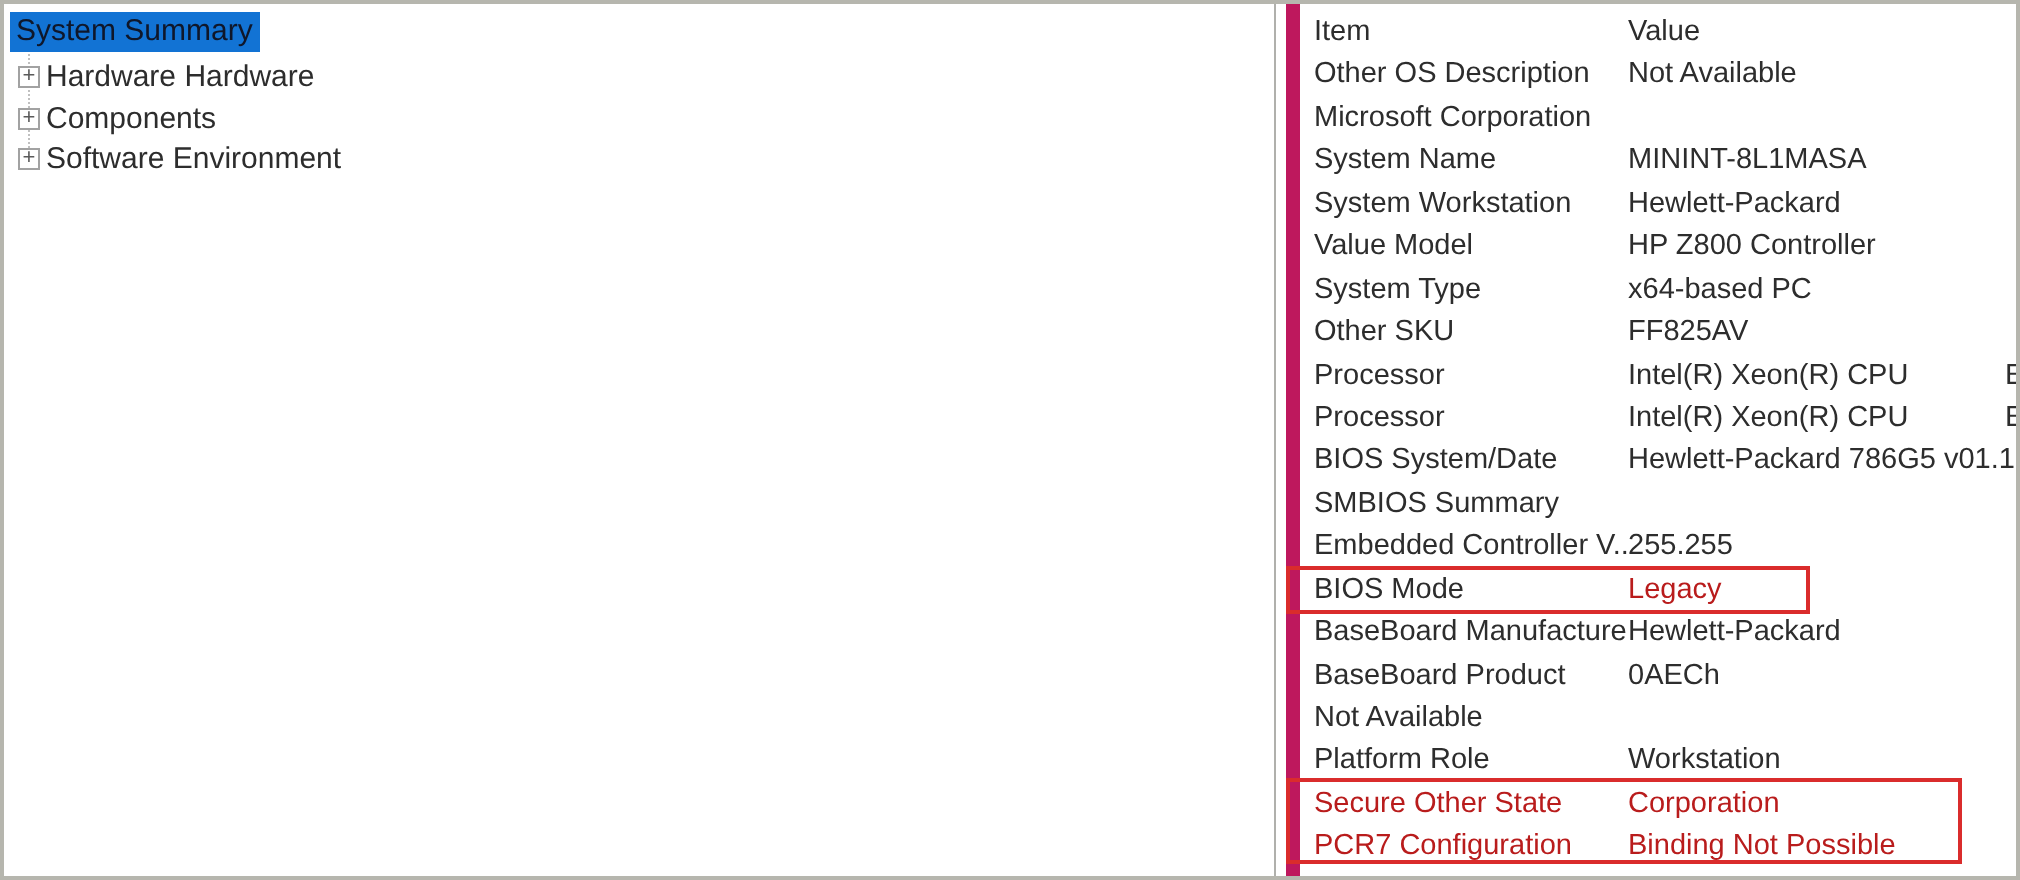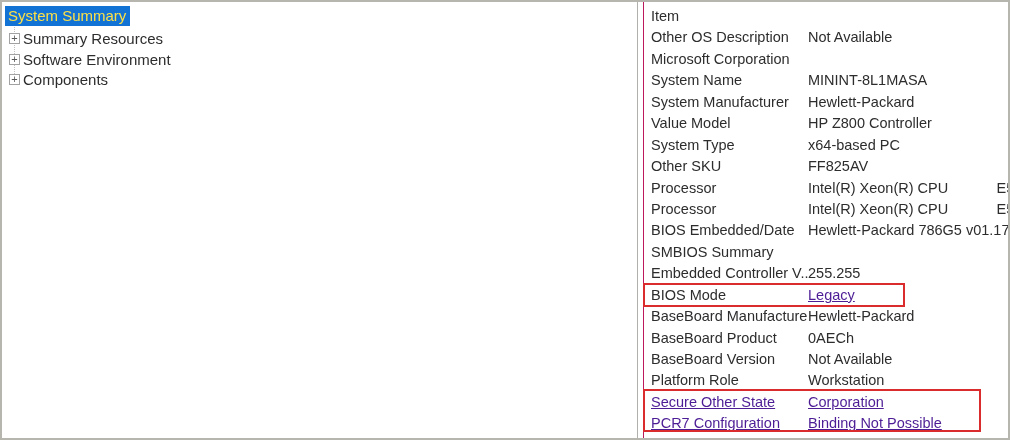--- a/index.html
+++ b/index.html
@@ -34,7 +34,7 @@
   .tree-item.root { margin:4px 0 2px 3px; }
   .tree-item.child { padding-left:7px; }
   .sel-label {
-    background:#1273d4; color:#fde047;
+    background:#1273d4; color:#0f172a;
     padding:1px 4px 2px 3px;
     font-size:15px;
   }

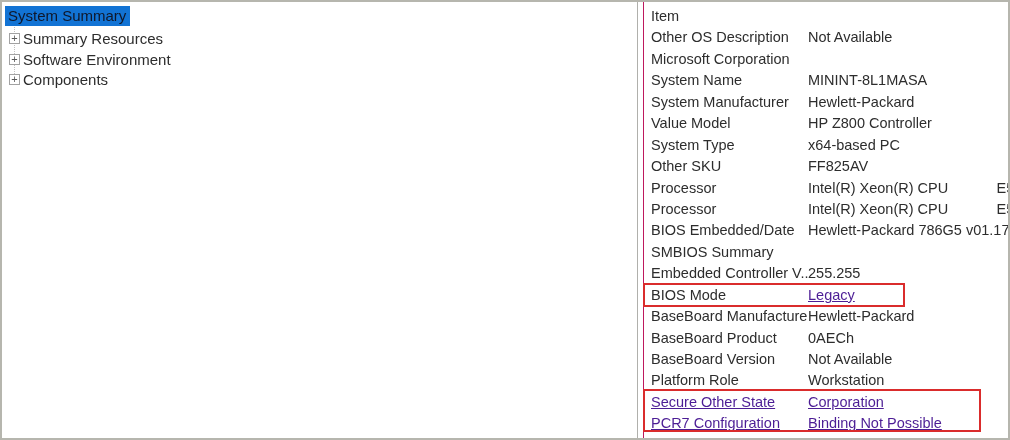--- a/index.html
+++ b/index.html
@@ -51,7 +51,7 @@
   .details-panel {
     position:absolute; left:641px; right:0; top:0; bottom:0;
     background:#fff;
-    border-left:1px solid #be185d;
+    border-left:7px solid #be185d;
     padding:4px 0 0 7px;
     overflow:hidden;
   }

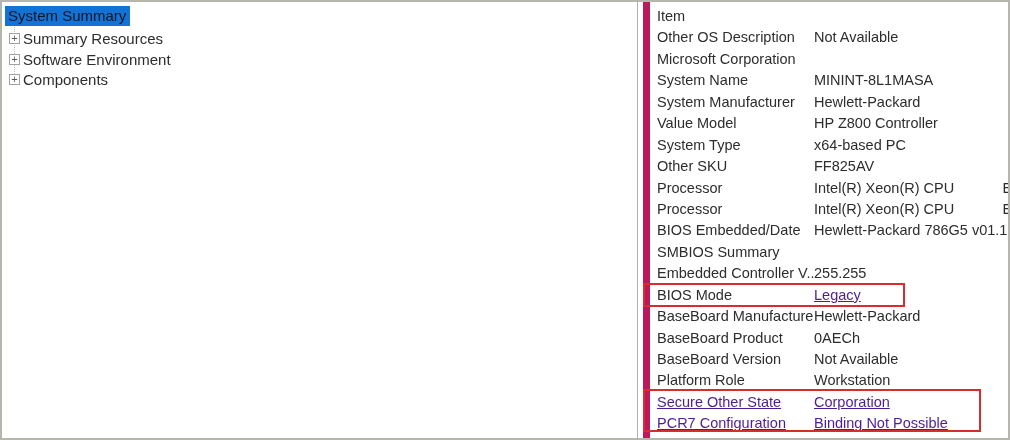--- a/index.html
+++ b/index.html
@@ -111,6 +111,7 @@
 
     <div class="row header">
       <span class="cell-item">Item</span>
+      <span class="cell-value">Value</span>
     </div>
 
     <div class="row">

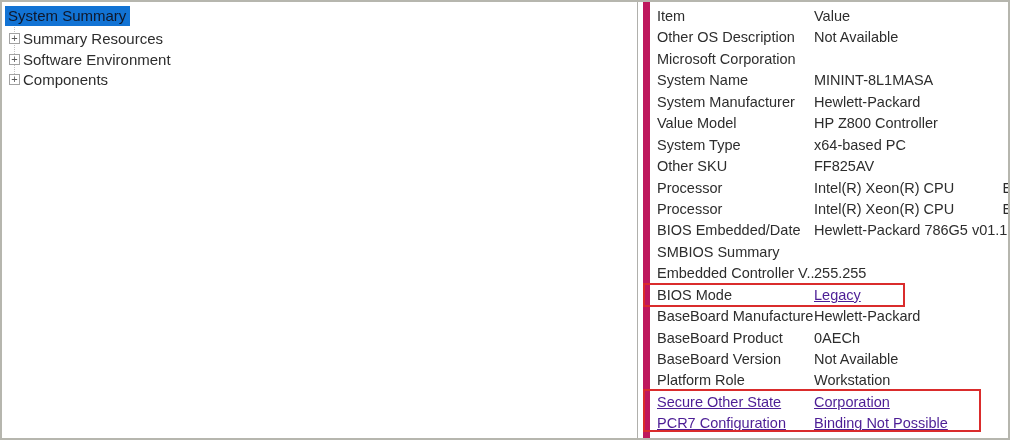--- a/index.html
+++ b/index.html
@@ -93,7 +93,7 @@
 
     <div class="tree-item child">
       <span class="plusbox"></span>
-      <span>Summary Resources</span>
+      <span>Hardware Hardware</span>
     </div>
 
     <div class="tree-item child">

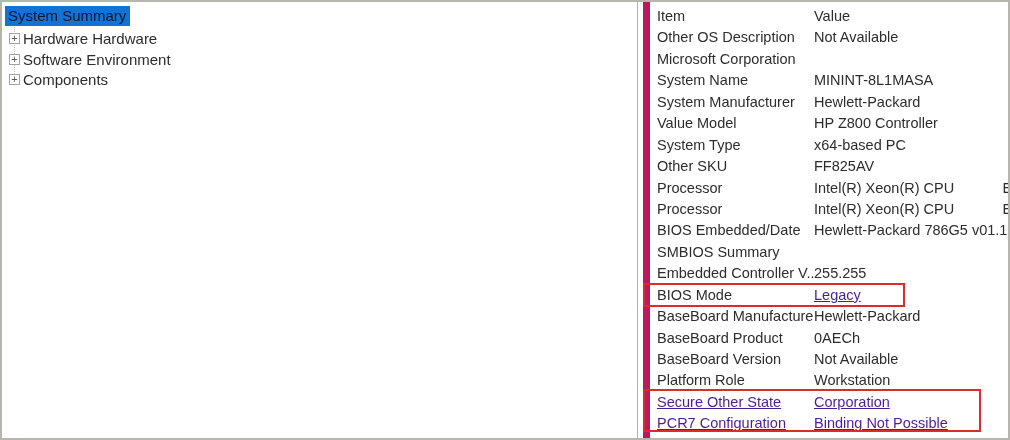--- a/index.html
+++ b/index.html
@@ -98,12 +98,12 @@
 
     <div class="tree-item child">
       <span class="plusbox"></span>
-      <span>Software Environment</span>
+      <span>Components</span>
     </div>
 
     <div class="tree-item child">
       <span class="plusbox"></span>
-      <span>Components</span>
+      <span>Software Environment</span>
     </div>
   </div>
 

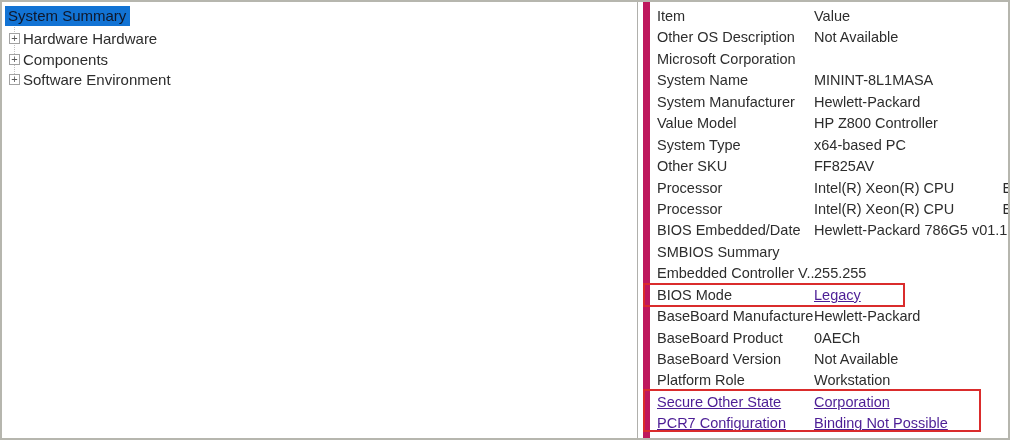--- a/index.html
+++ b/index.html
@@ -126,7 +126,7 @@
       <span class="cell-value">MININT-8L1MASA</span>
     </div>
     <div class="row">
-      <span class="cell-item">System Manufacturer</span>
+      <span class="cell-item">System Workstation</span>
       <span class="cell-value">Hewlett-Packard</span>
     </div>
     <div class="row">

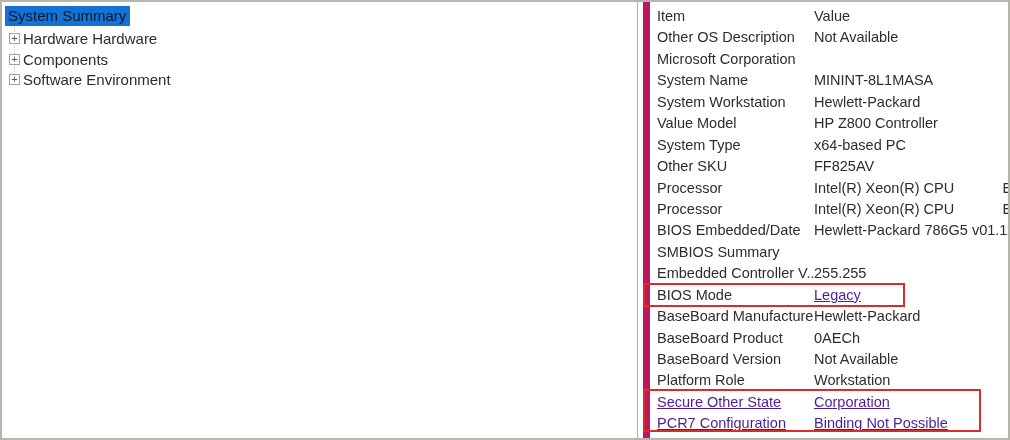--- a/index.html
+++ b/index.html
@@ -150,7 +150,7 @@
       <span class="cell-value">Intel(R) Xeon(R) CPU            E5506</span>
     </div>
     <div class="row">
-      <span class="cell-item">BIOS Embedded/Date</span>
+      <span class="cell-item">BIOS System/Date</span>
       <span class="cell-value">Hewlett-Packard 786G5 v01.17, 8/</span>
     </div>
     <div class="row">

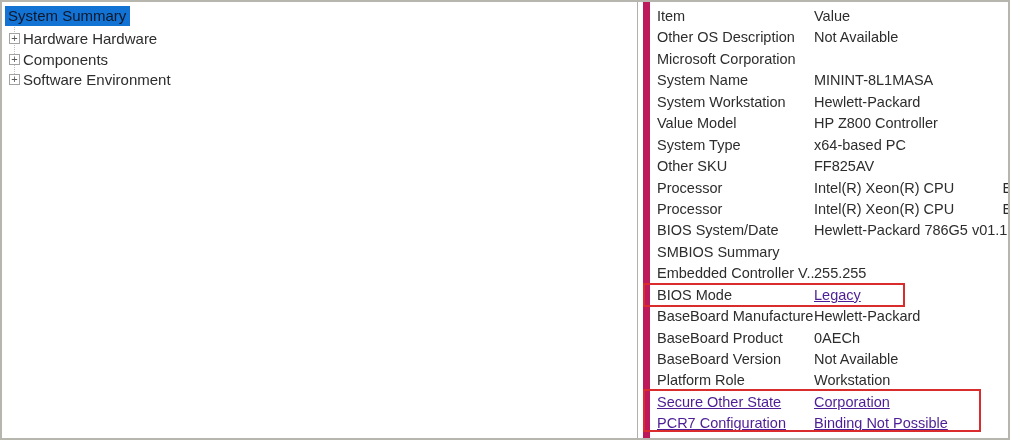--- a/index.html
+++ b/index.html
@@ -68,7 +68,7 @@
     white-space:pre; overflow:hidden;
   }
   .row.header .cell-item, .row.header .cell-value { color:#2d2d2d; }
-  .olive { color:#4c1d95;text-decoration:underline; }
+  .olive { color:#b91c1c; }
 
   
   .anno-box {

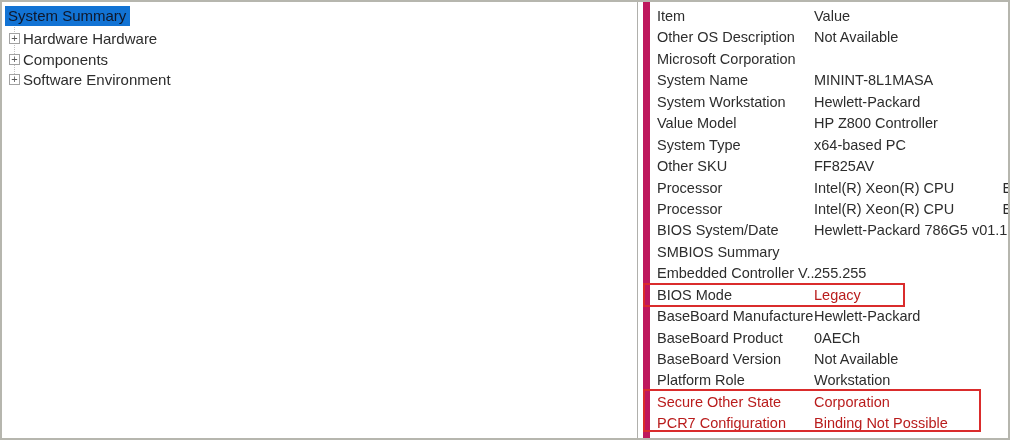--- a/index.html
+++ b/index.html
@@ -173,7 +173,6 @@
       <span class="cell-value">0AECh</span>
     </div>
     <div class="row">
-      <span class="cell-item">BaseBoard Version</span>
       <span class="cell-value">Not Available</span>
     </div>
     <div class="row">

